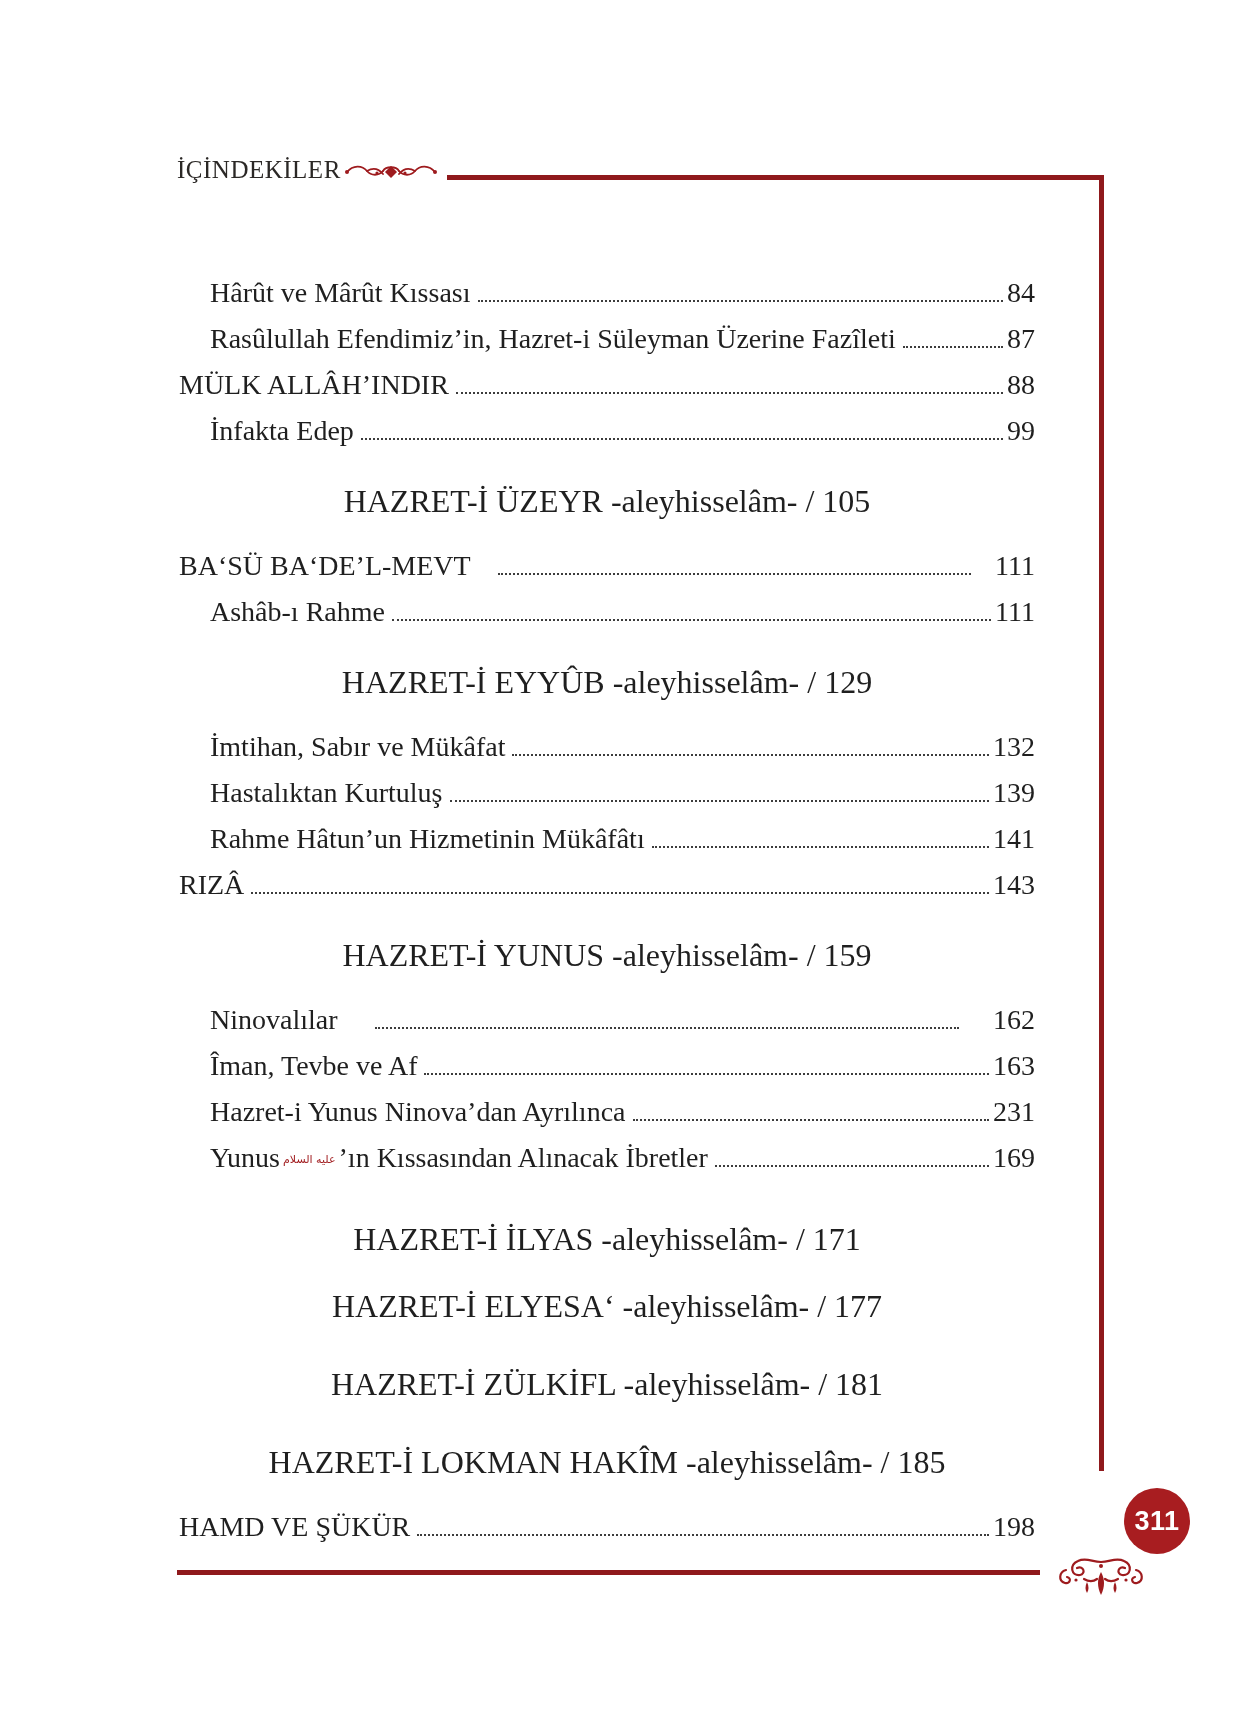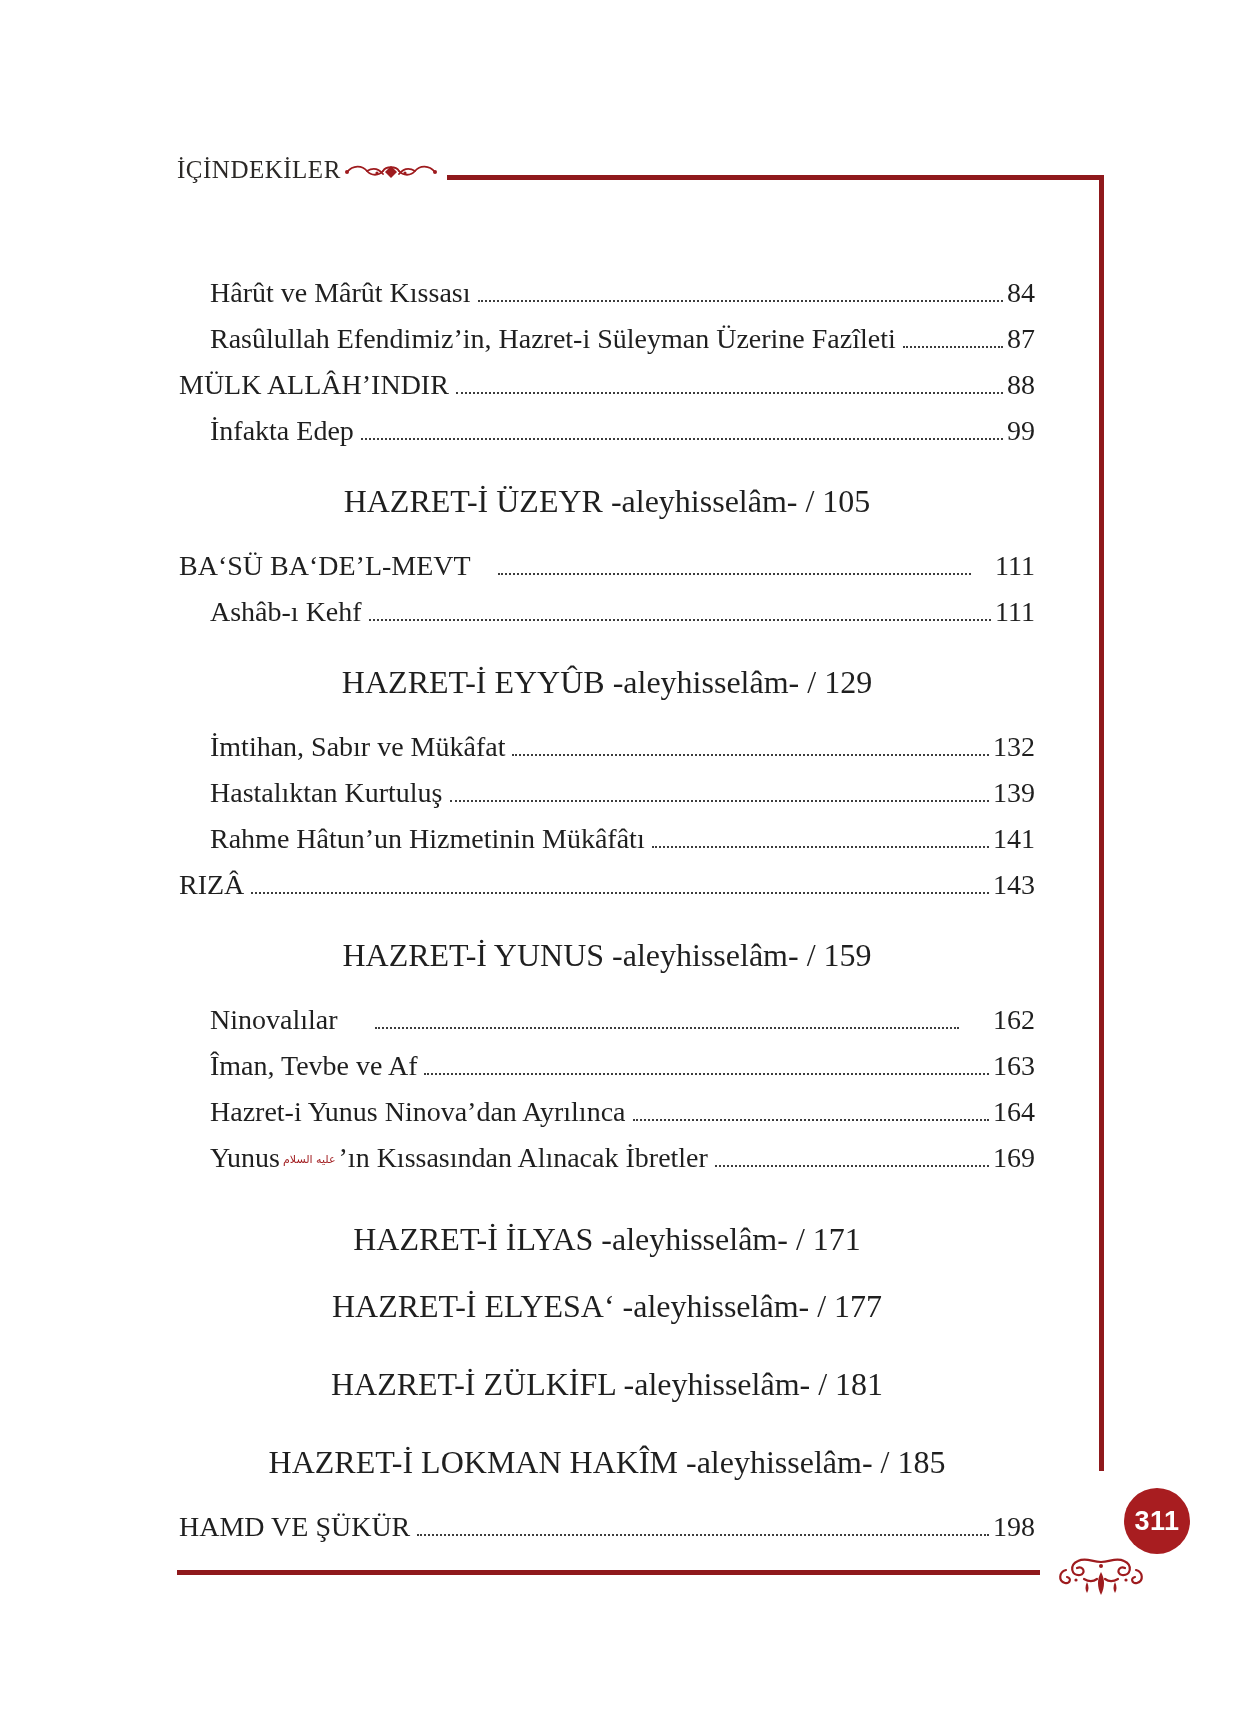--- a/index.html
+++ b/index.html
@@ -108,7 +108,7 @@
         <span class="page-num">111</span>
       </div>
       <div class="toc-row level1" style="top: 590px;">
-        <span class="toc-label">Ashâb-ı Kehf</span>
+        <span class="toc-label">Ashâb-ı Rahme</span>
         <span class="dot-leader"></span>
         <span class="page-num">111</span>
       </div>

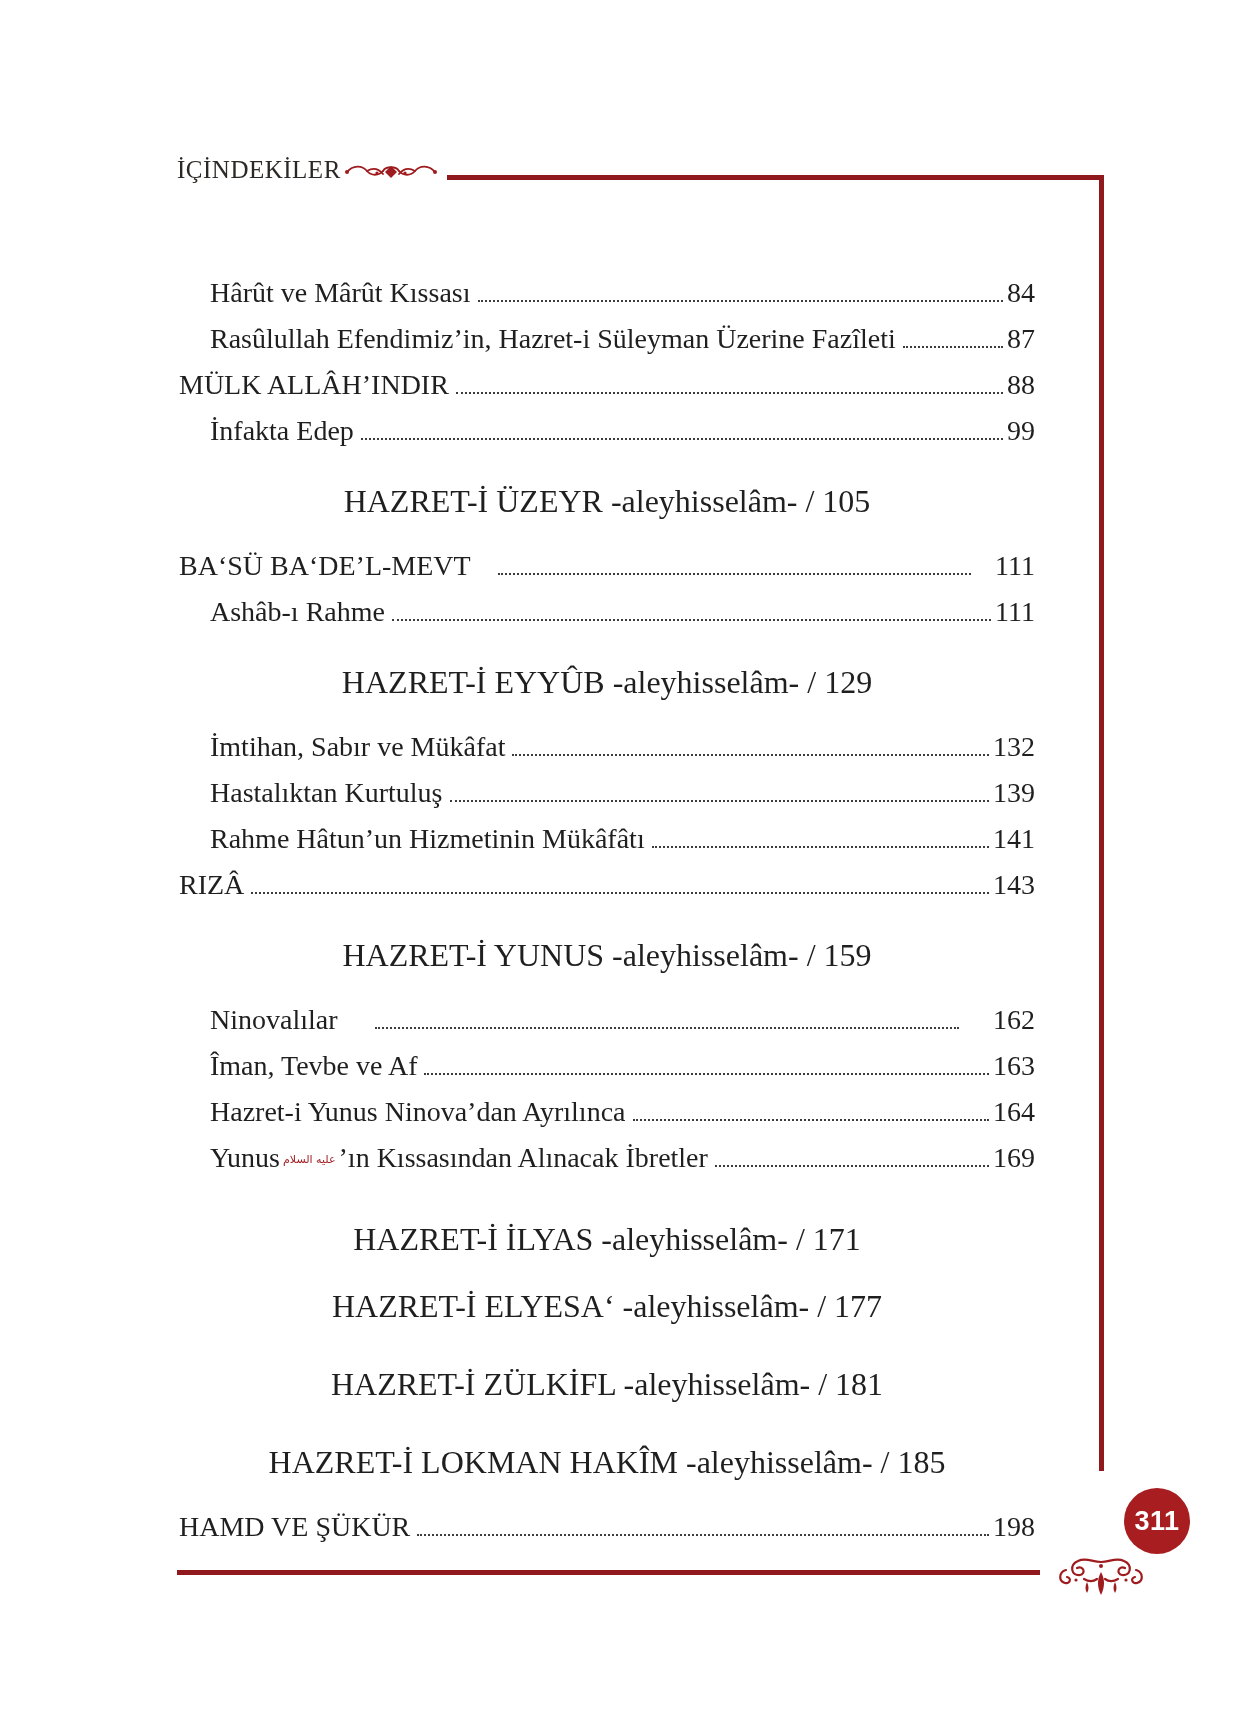--- a/index.html
+++ b/index.html
@@ -147,7 +147,7 @@
       <div class="toc-row level1" style="top: 1090px;">
         <span class="toc-label">Hazret-i Yunus Ninova’dan Ayrılınca</span>
         <span class="dot-leader"></span>
-        <span class="page-num">164</span>
+        <span class="page-num">231</span>
       </div>
       <div class="toc-row level1" style="top: 1136px;">
         <span class="toc-label">Yunus</span>

